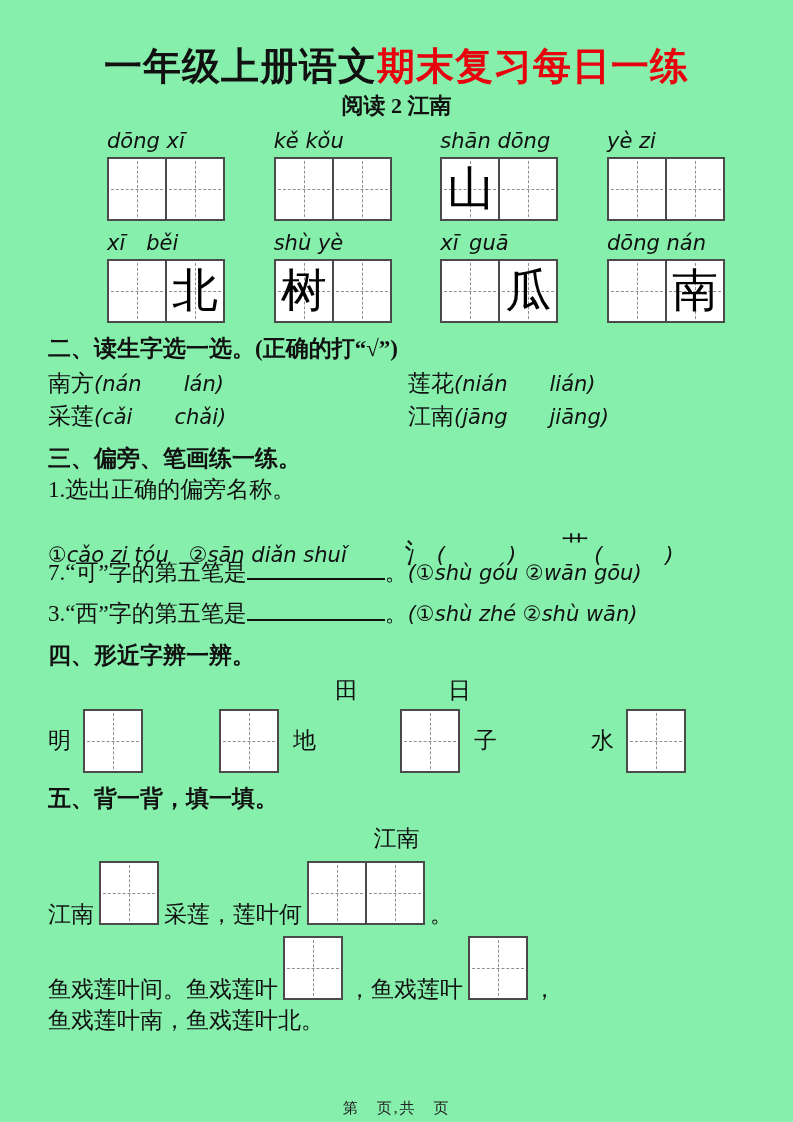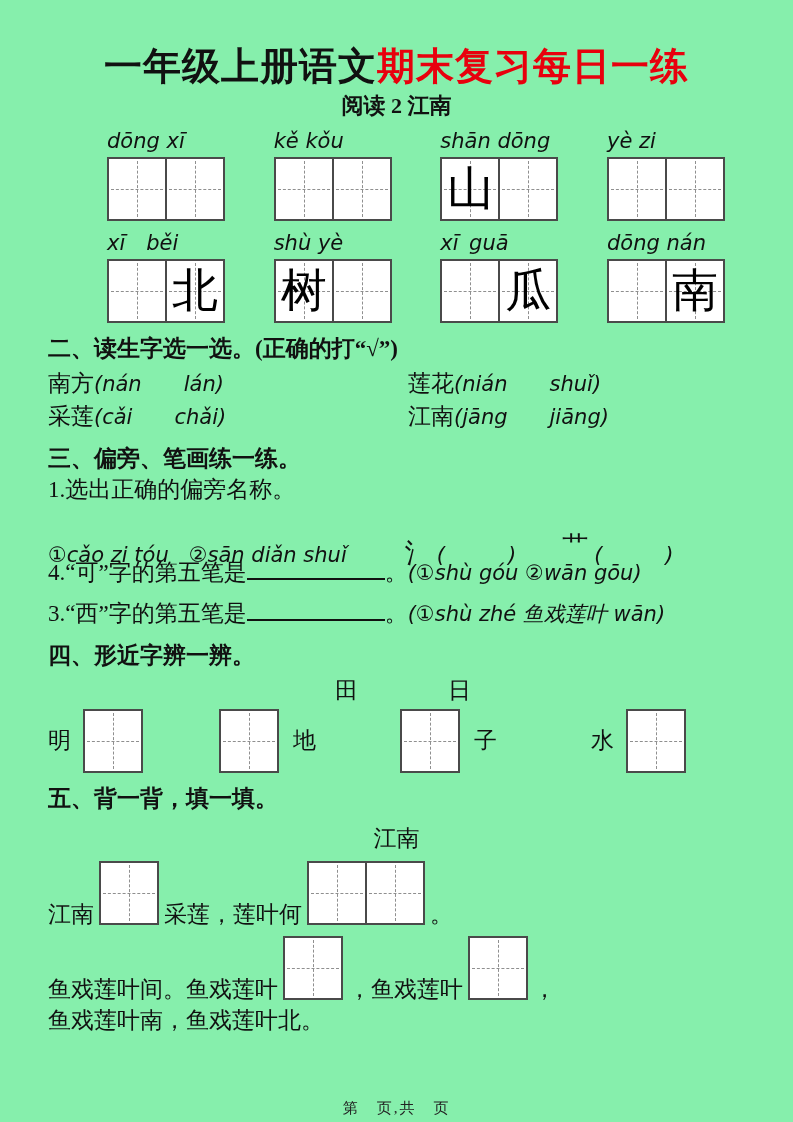--- a/index.html
+++ b/index.html
@@ -216,7 +216,7 @@
   <div class="sec-head">二、读生字选一选。(正确的打“√”)</div>
   <div class="choose-grid">
     <div class="choose-item"><span class="cn">南方</span><span class="py">(nán  lán)</span></div>
-    <div class="choose-item"><span class="cn">莲花</span><span class="py">(nián  shuǐ)</span></div>
+    <div class="choose-item"><span class="cn">莲花</span><span class="py">(nián  lián)</span></div>
     <div class="choose-item"><span class="cn">采莲</span><span class="py">(cǎi  chǎi)</span></div>
     <div class="choose-item"><span class="cn">江南</span><span class="py">(jāng  jiāng)</span></div>
   </div>

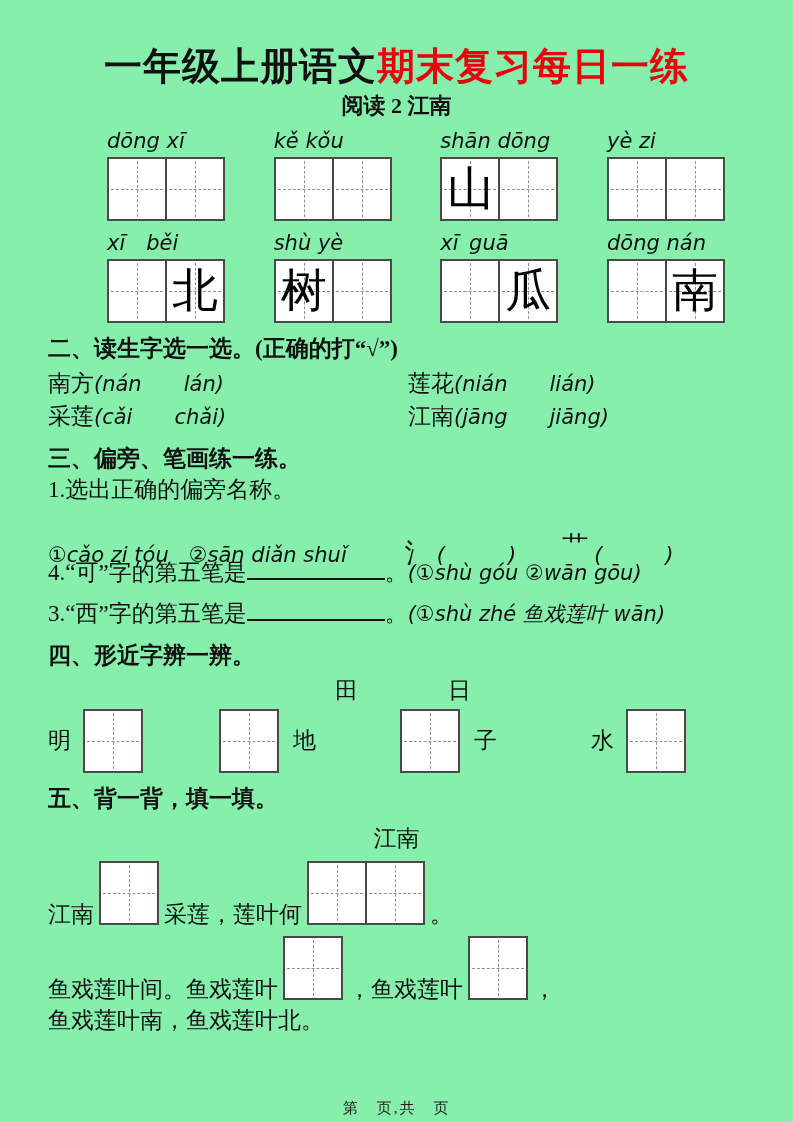--- a/index.html
+++ b/index.html
@@ -232,7 +232,7 @@
     <span class="py paren">(   )</span>
   </div>
   <div class="qline cn">
-    <span>4.“可”字的第五笔是</span><span class="blank"></span><span>。</span><span class="py">(①shù góu ②wān gōu)</span>
+    <span>7.“可”字的第五笔是</span><span class="blank"></span><span>。</span><span class="py">(①shù góu ②wān gōu)</span>
   </div>
   <div class="qline cn">
     <span>3.“西”字的第五笔是</span><span class="blank"></span><span>。</span><span class="py">(①shù zhé 鱼戏莲叶 wān)</span>

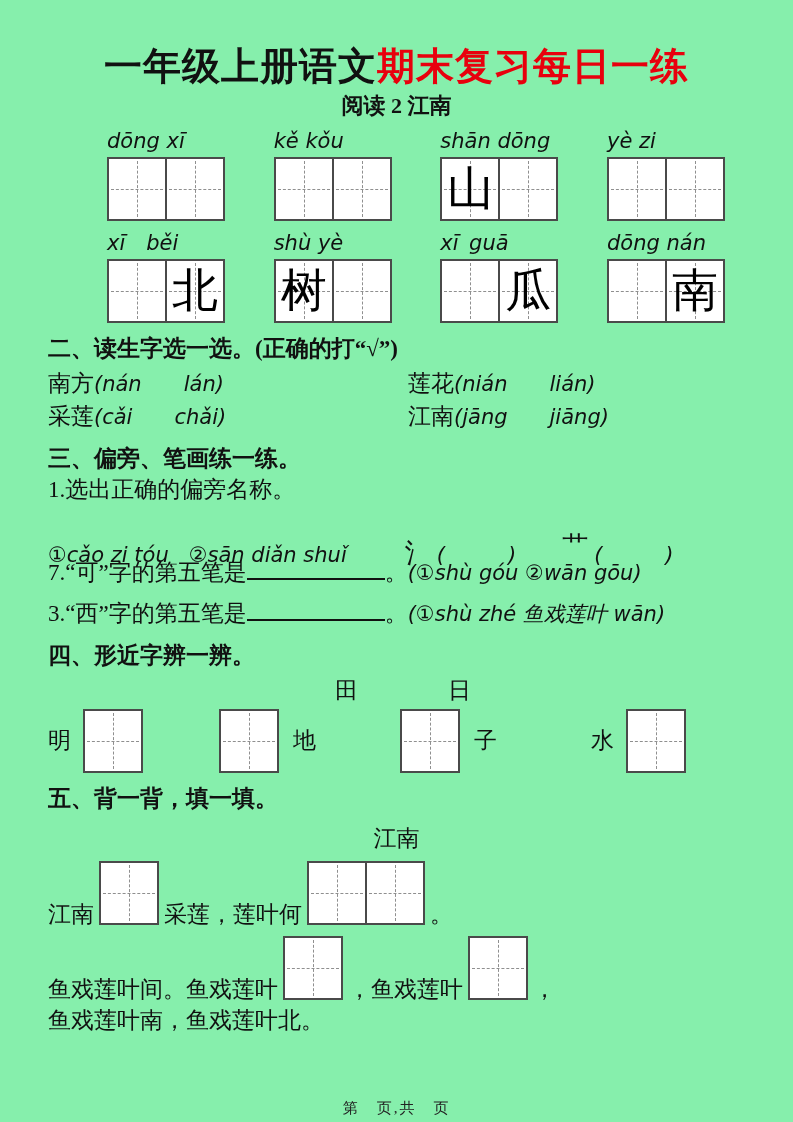--- a/index.html
+++ b/index.html
@@ -235,7 +235,7 @@
     <span>7.“可”字的第五笔是</span><span class="blank"></span><span>。</span><span class="py">(①shù góu ②wān gōu)</span>
   </div>
   <div class="qline cn">
-    <span>3.“西”字的第五笔是</span><span class="blank"></span><span>。</span><span class="py">(①shù zhé 鱼戏莲叶 wān)</span>
+    <span>3.“西”字的第五笔是</span><span class="blank"></span><span>。</span><span class="py">(①shù zhé ②shù wān)</span>
   </div>
 
   <div class="sec-head">四、形近字辨一辨。</div>

